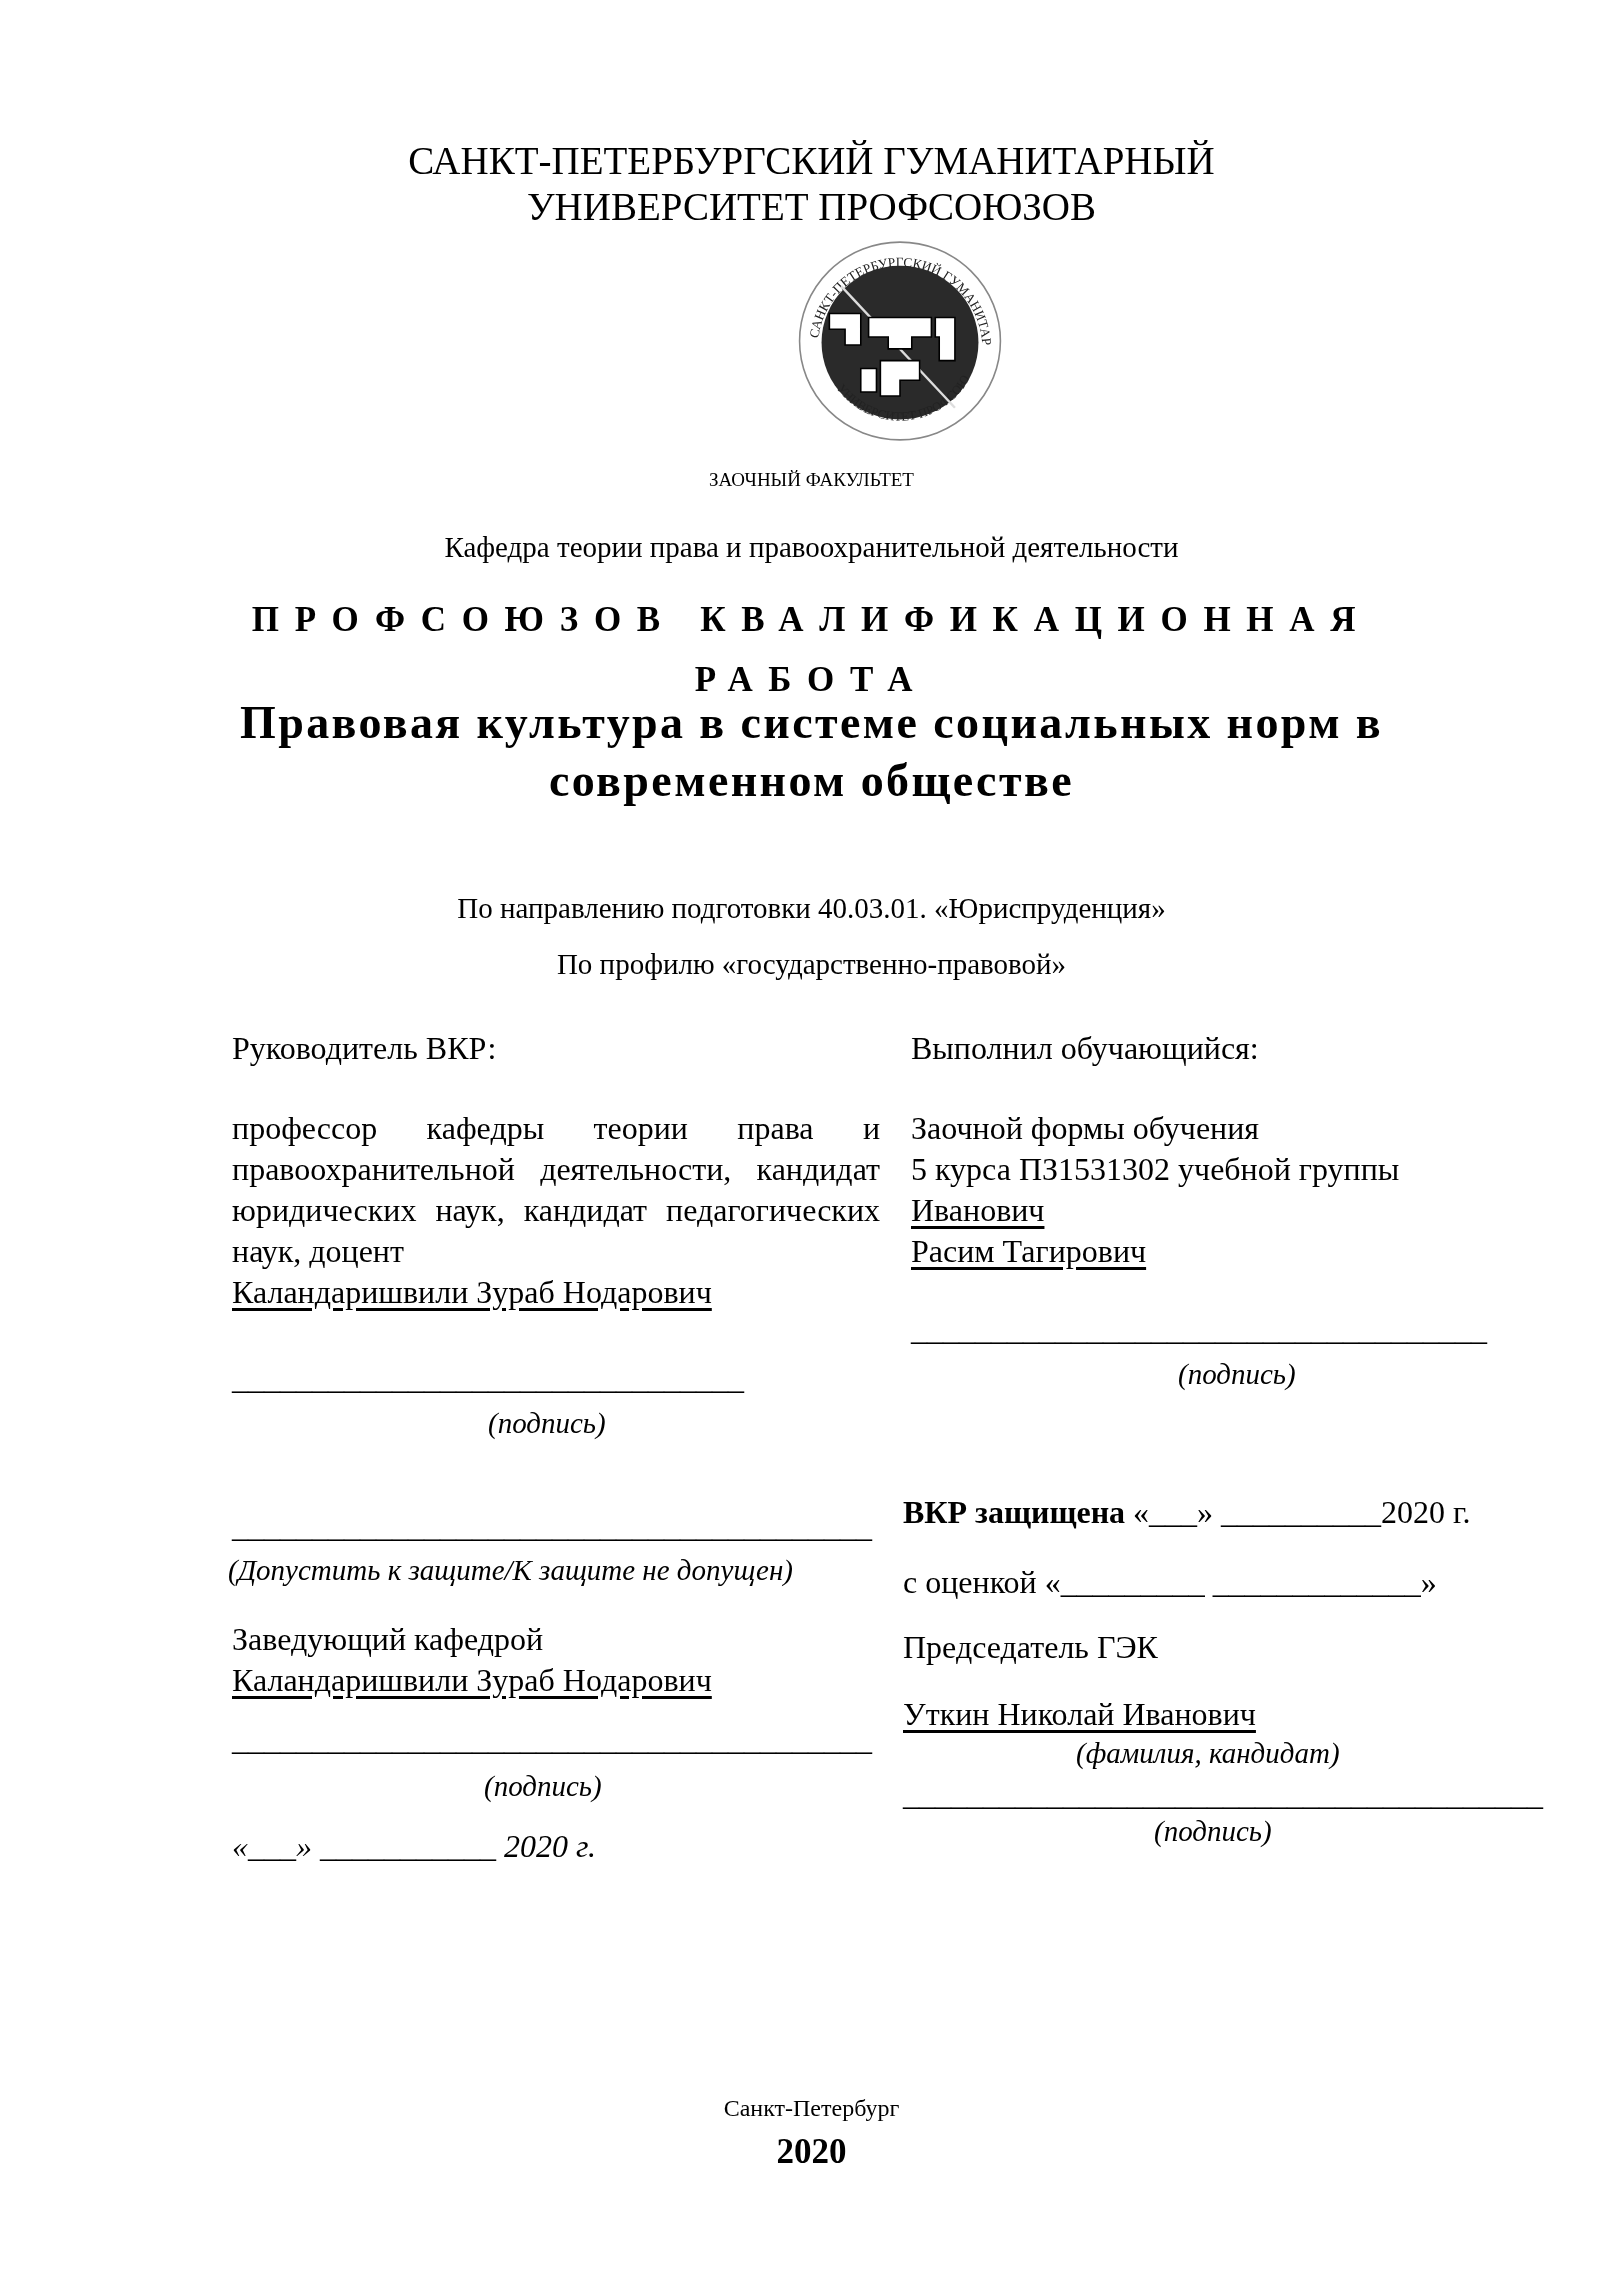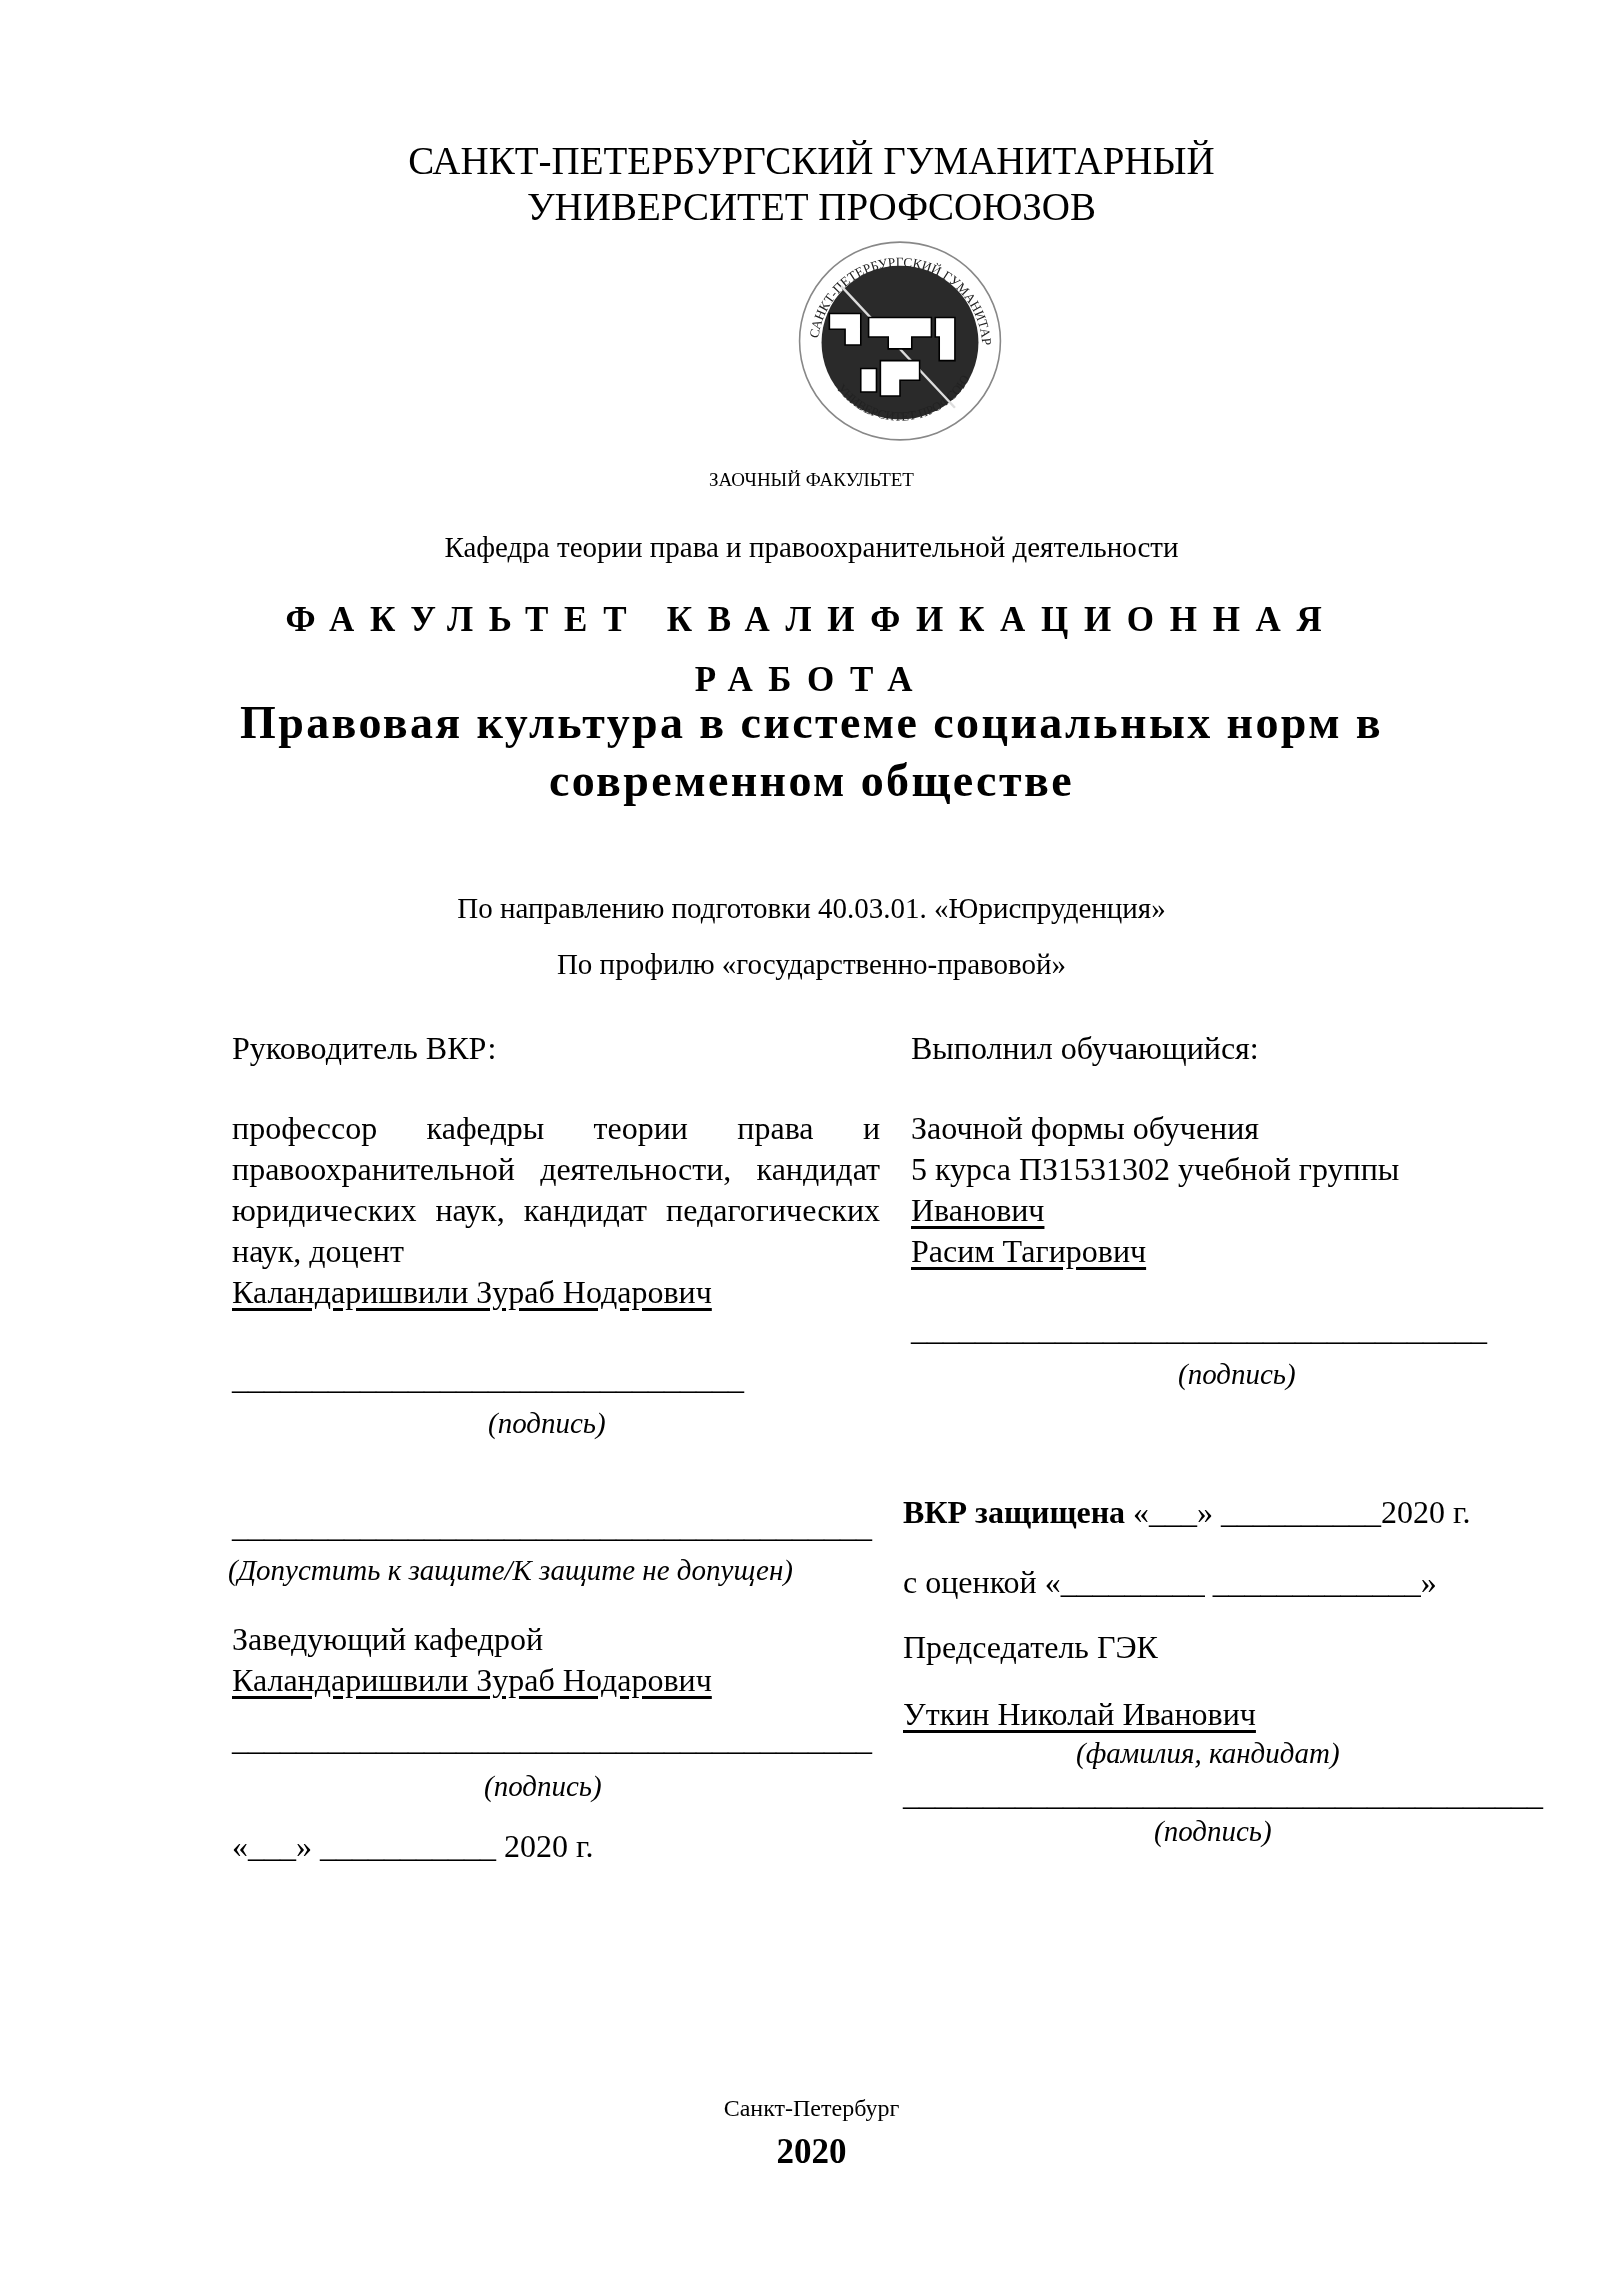--- a/index.html
+++ b/index.html
@@ -52,7 +52,7 @@
 <div class="abs center faculty" style="top:469px;">ЗАОЧНЫЙ ФАКУЛЬТЕТ</div>
 <div class="abs center dept" style="top:531px;">Кафедра теории права и правоохранительной деятельности</div>
 
-<div class="abs center vkr" style="top:601px;">ФАКУЛЬТЕТ КВАЛИФИКАЦИОННАЯ</div>
+<div class="abs center vkr" style="top:601px;">ПРОФСОЮЗОВ КВАЛИФИКАЦИОННАЯ</div>
 <div class="abs center vkr" style="top:637px;margin-top:24px;">РАБОТА</div>
 <div class="abs center title" style="top:691px;">Правовая культура в системе социальных норм в</div>
 <div class="abs center title" style="top:749px;">современном обществе</div>

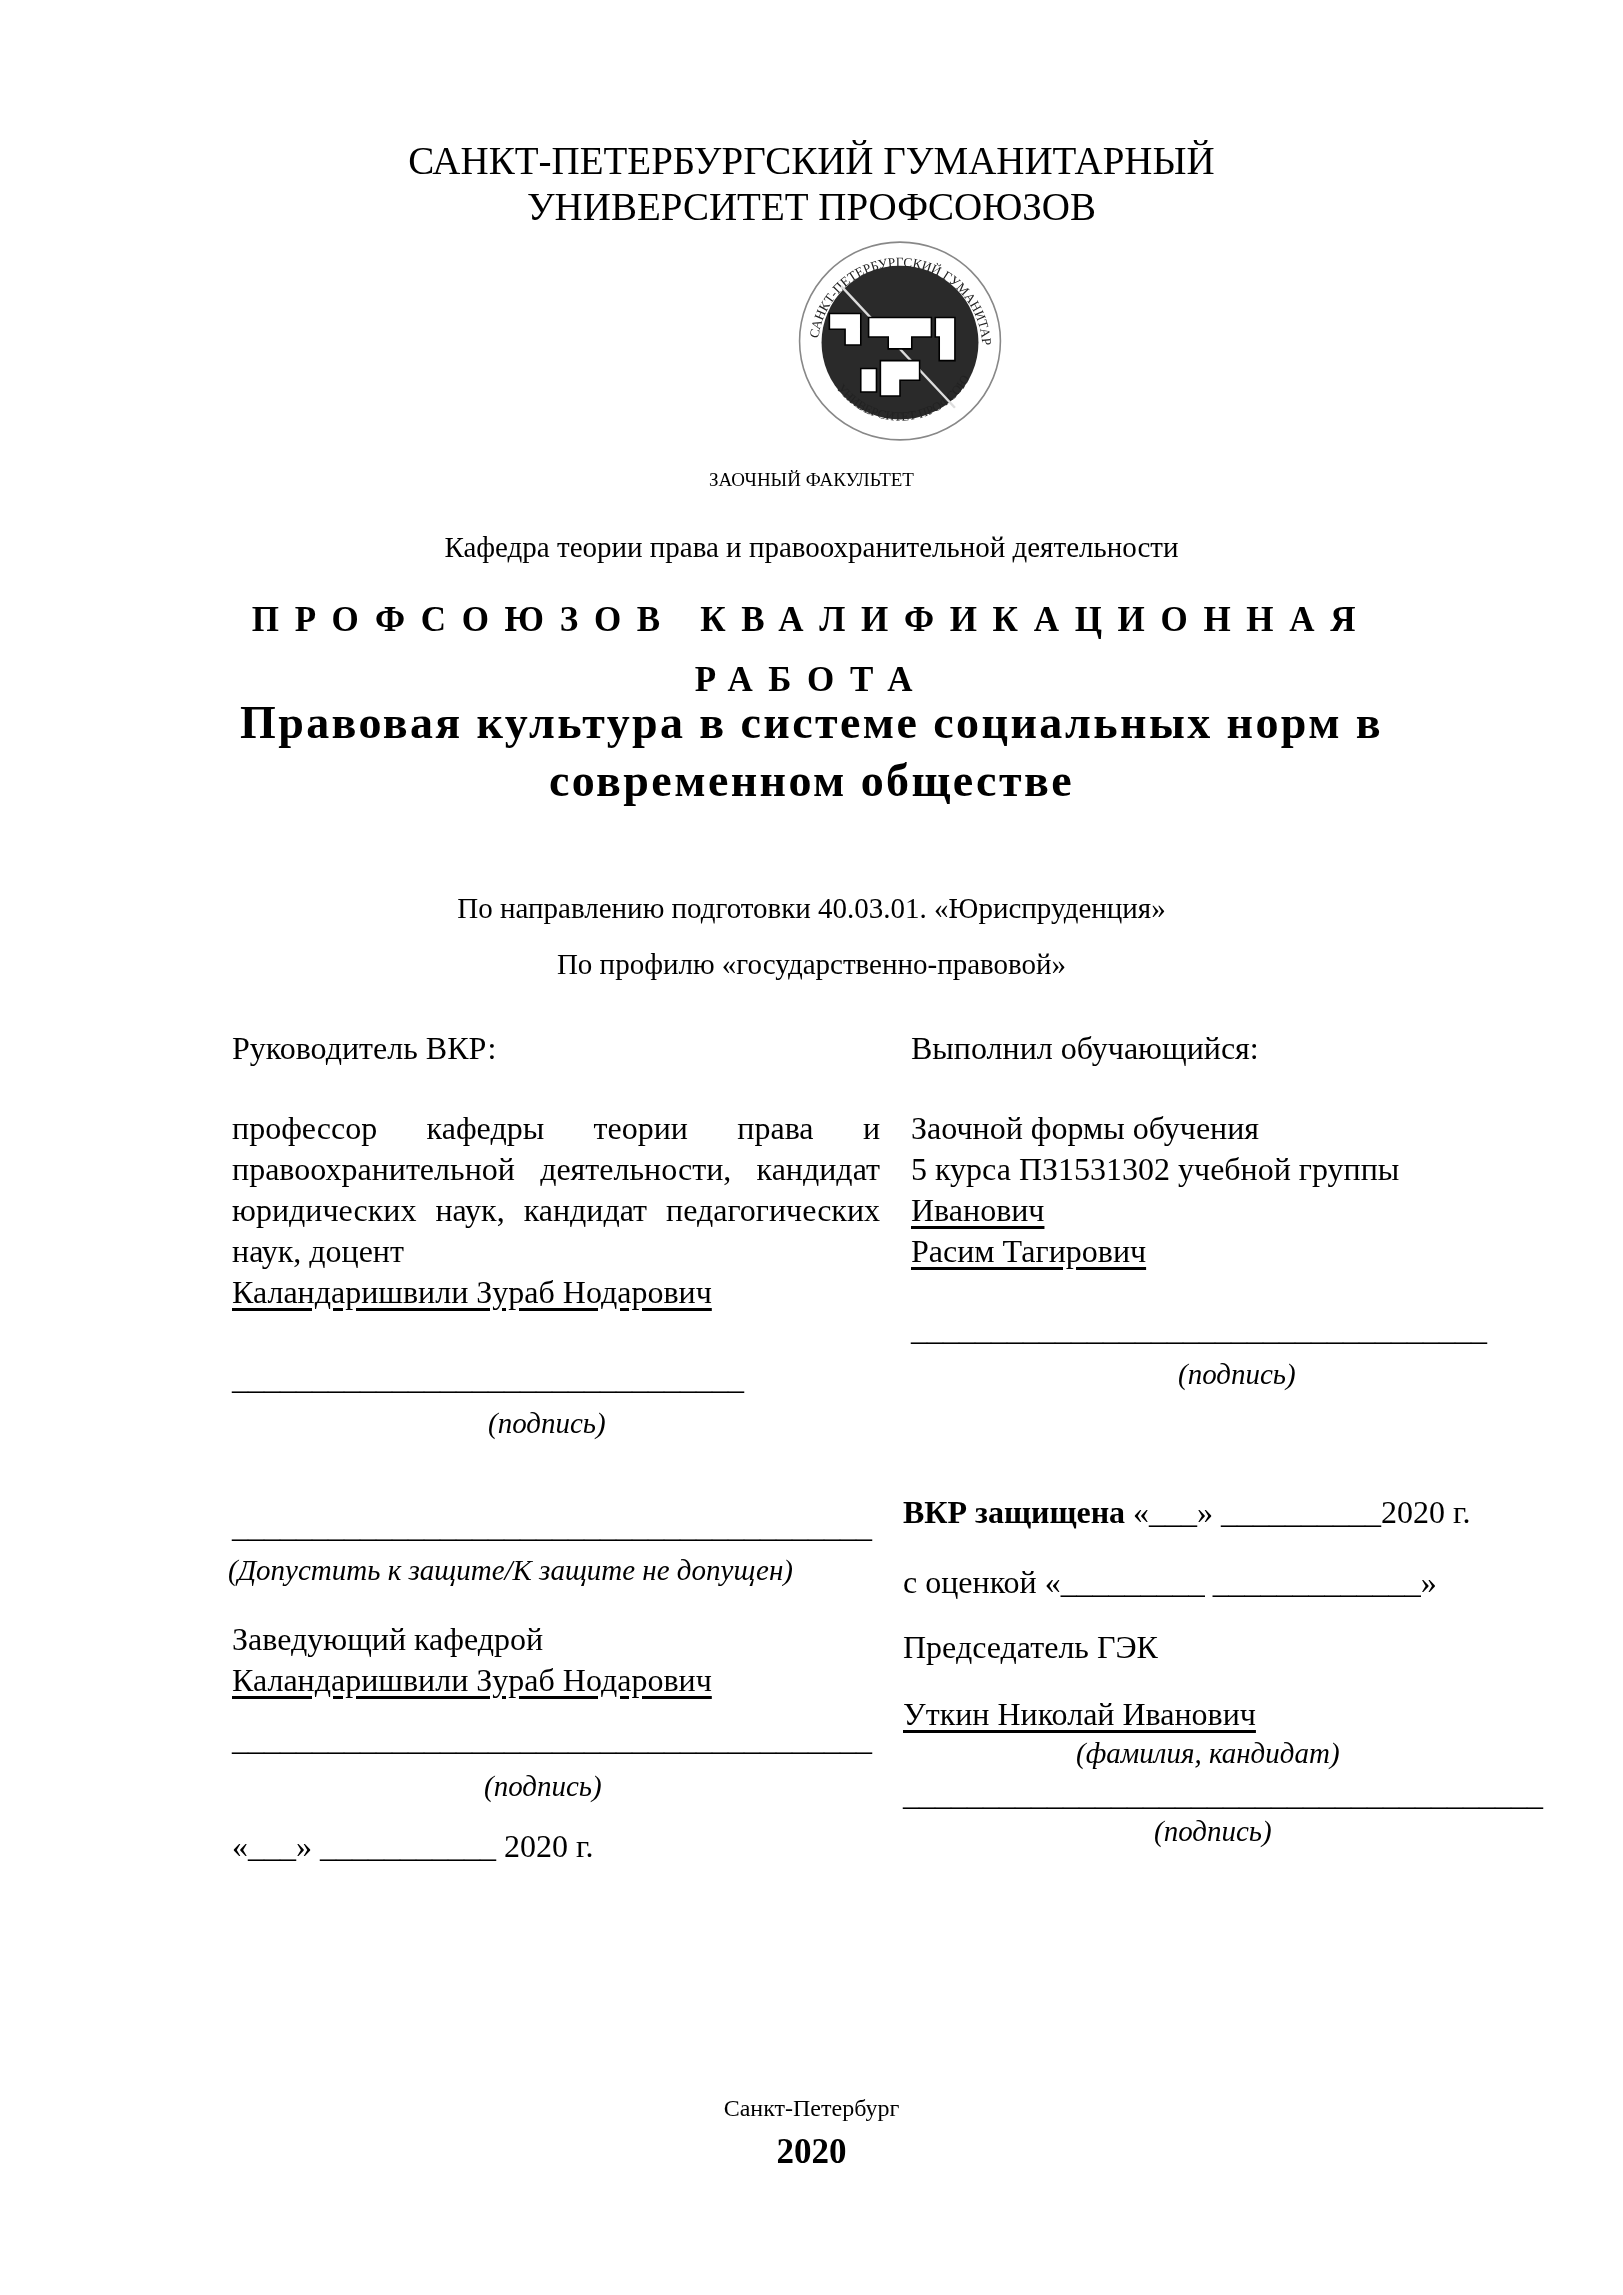--- a/index.html
+++ b/index.html
@@ -80,7 +80,7 @@
 <div class="abs txt u" style="left:232px; top:1660px;">Каландаришвили Зураб Нодарович</div>
 <div class="abs txt" style="left:232px; top:1719px;">________________________________________</div>
 <div class="abs it" style="left:484px; top:1770px;">(подпись)</div>
-<div class="abs txt" style="left:232px; top:1826px;">«___» ___________ 2020 г.</div>
+<div class="abs txt" style="left:232px; top:1826px;font-style:italic;">«___» ___________ 2020 г.</div>
 
 <div class="abs txt" style="left:903px; top:1492px;">
   <span class="b">ВКР защищена</span>

